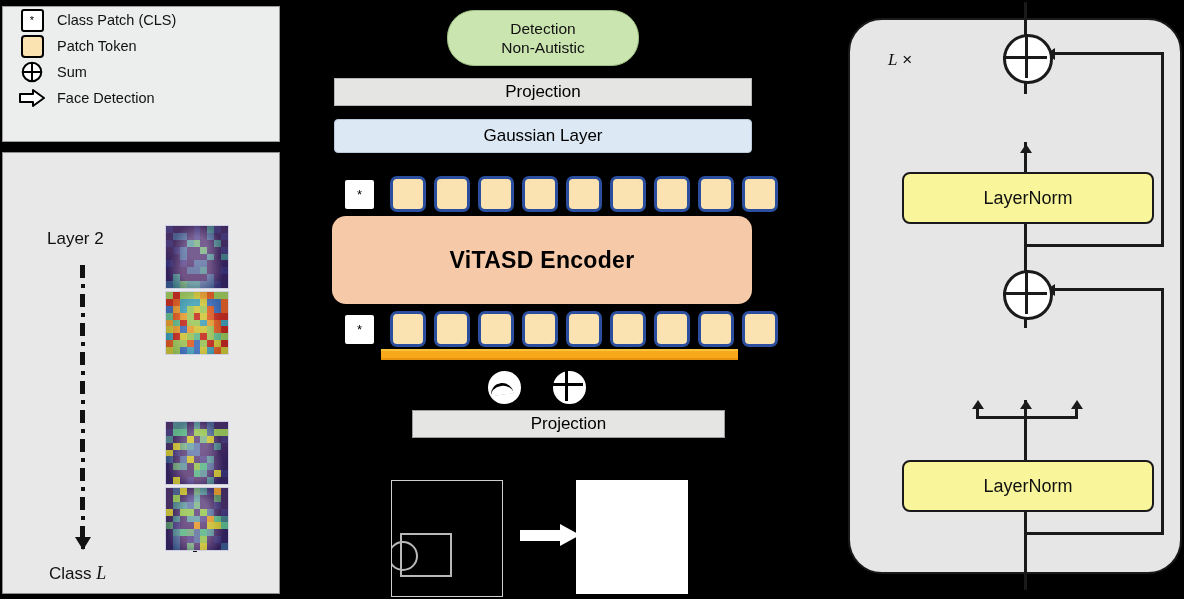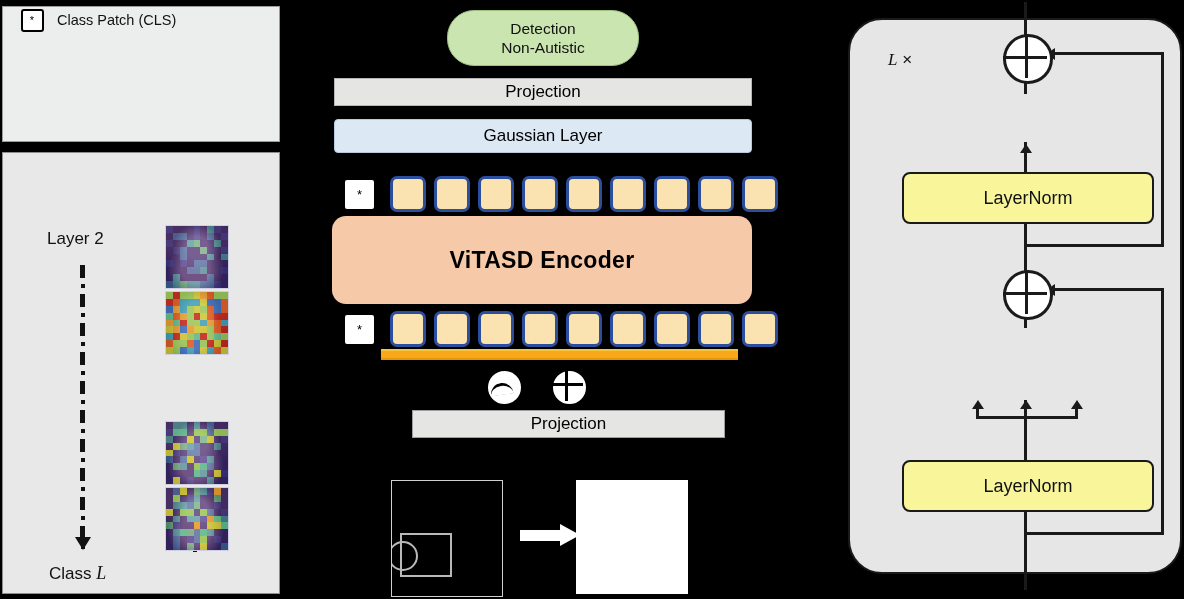--- a/index.html
+++ b/index.html
@@ -134,6 +134,12 @@
       <span class="ic-cls">*</span>
     </span>
     <span class="legend-label">Class Patch (CLS)</span>
+  </div>
+  <div class="legend-row">
+    <span class="legend-icon">
+      <span class="ic-patch"></span>
+    </span>
+    <span class="legend-label">Patch Token</span>
   </div>
 </div>
 

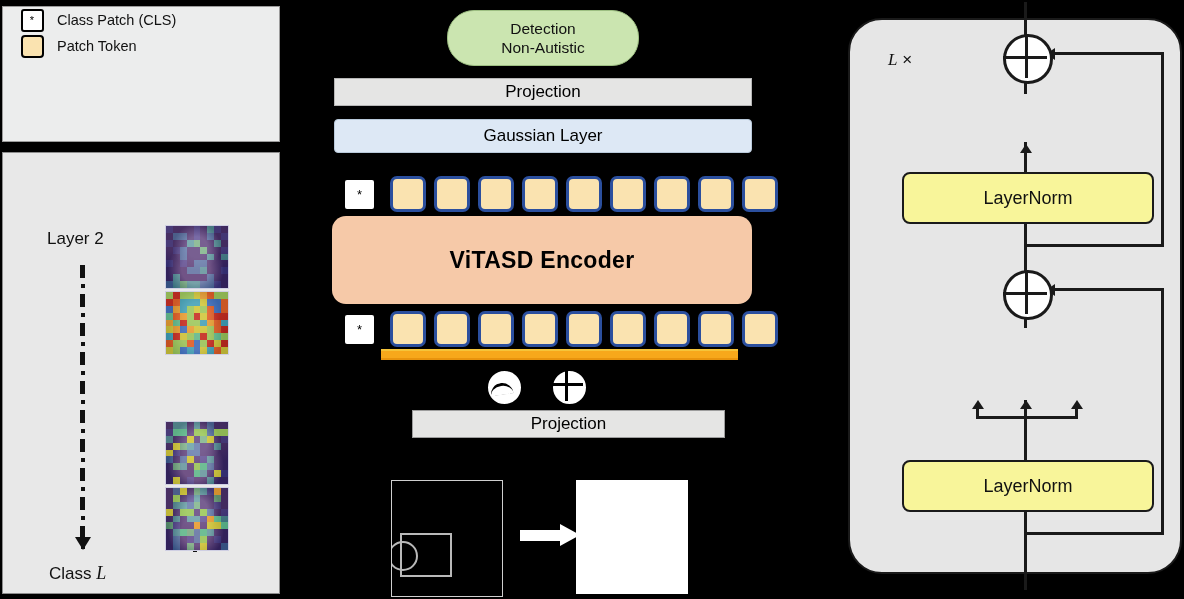--- a/index.html
+++ b/index.html
@@ -140,6 +140,16 @@
       <span class="ic-patch"></span>
     </span>
     <span class="legend-label">Patch Token</span>
+  </div>
+  <div class="legend-row">
+    <span class="legend-icon">
+      <svg width="22" height="22" viewBox="0 0 22 22" aria-hidden="true">
+        <circle cx="11" cy="11" r="9.3" fill="#fff" stroke="#000" stroke-width="2"></circle>
+        <line x1="1.3" y1="11" x2="20.7" y2="11" stroke="#000" stroke-width="2"></line>
+        <line x1="11" y1="1.3" x2="11" y2="20.7" stroke="#000" stroke-width="2"></line>
+      </svg>
+    </span>
+    <span class="legend-label">Sum</span>
   </div>
 </div>
 

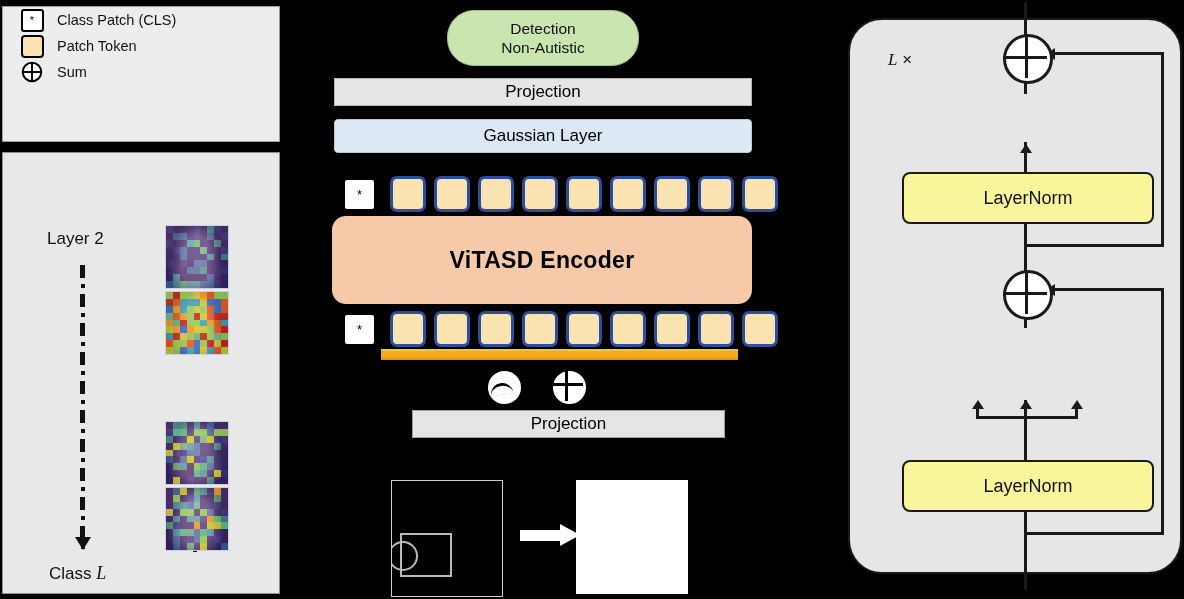--- a/index.html
+++ b/index.html
@@ -150,6 +150,14 @@
       </svg>
     </span>
     <span class="legend-label">Sum</span>
+  </div>
+  <div class="legend-row">
+    <span class="legend-icon">
+      <svg width="26" height="18" viewBox="0 0 26 18" aria-hidden="true">
+        <path d="M1 5 H14 V1 L25 9 L14 17 V13 H1 Z" fill="#fff" stroke="#000" stroke-width="2" stroke-linejoin="round"></path>
+      </svg>
+    </span>
+    <span class="legend-label">Face Detection</span>
   </div>
 </div>
 

